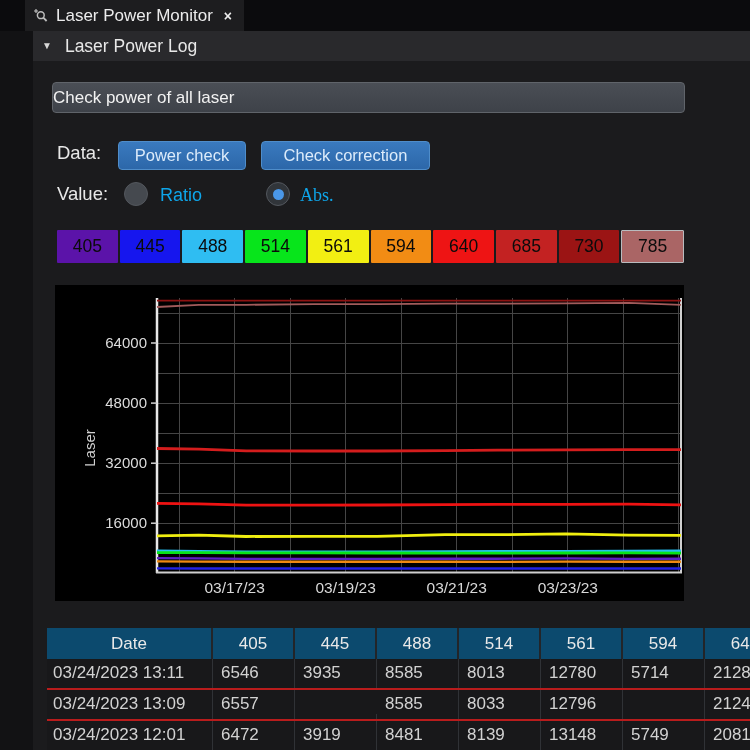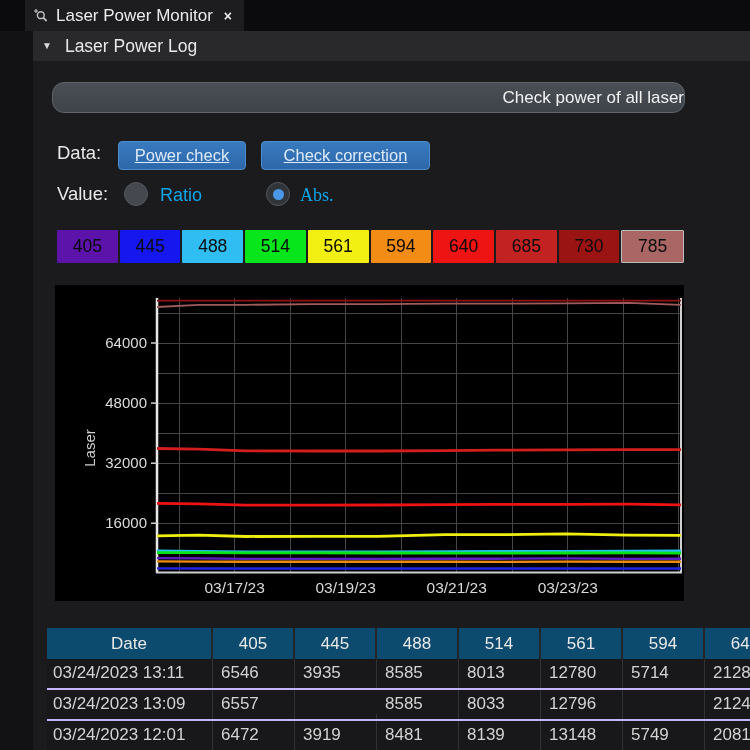--- a/index.html
+++ b/index.html
@@ -28,8 +28,8 @@
   .check-btn{
     position:absolute;left:19px;top:51px;width:631px;height:29px;
     background:linear-gradient(#4a4e55,#3e4249);
-    border:1px solid #60646a;border-radius:12px;
-    color:#f2f2f2;font-size:17px;display:flex;align-items:center;justify-content:flex-end;
+    border:1px solid #60646a;border-radius:4px;
+    color:#f2f2f2;font-size:17px;display:flex;align-items:center;justify-content:flex-start;
   }
   .row-label{position:absolute;color:#e8e8e8;font-size:18.5px;}
   .blue-btn{

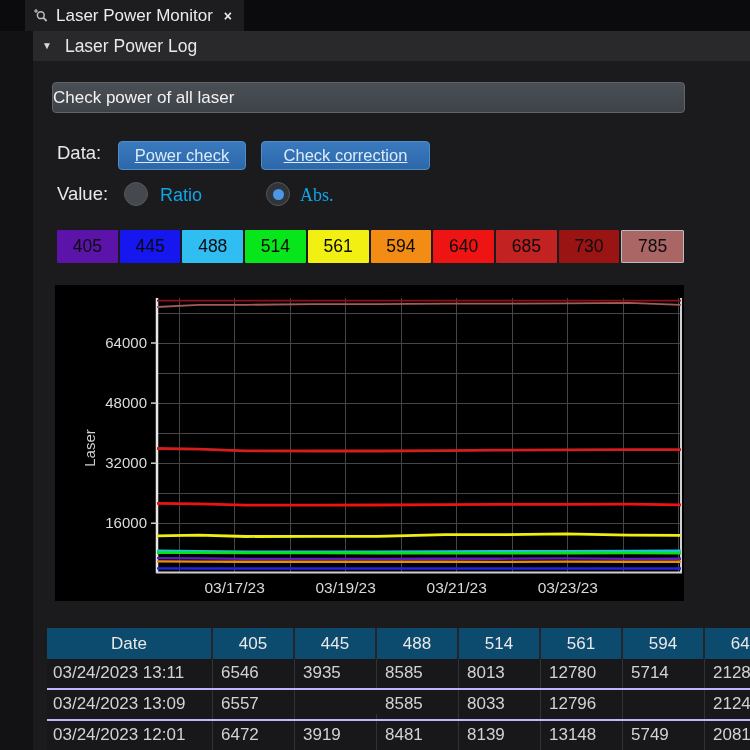--- a/index.html
+++ b/index.html
@@ -38,7 +38,6 @@
     border:1px solid #4f8dca;border-radius:4px;
     color:#dcebfa;font-size:16.5px;display:flex;align-items:center;justify-content:center;
     box-sizing:border-box;
-    text-decoration:underline;
   }
   .radio{
     position:absolute;width:24px;height:24px;border-radius:50%;

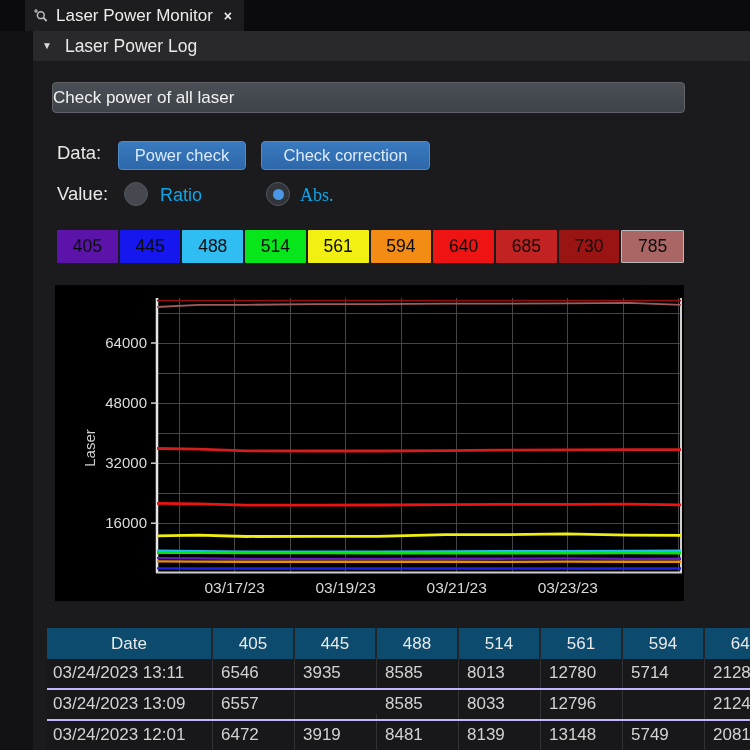--- a/index.html
+++ b/index.html
@@ -61,7 +61,7 @@
     color:#e9e9e9;font-size:17px;line-height:31px;text-align:center;
     border-right:2px solid #232529;box-sizing:border-box;flex:0 0 auto;
   }
-  .t-row{display:flex;height:29px;background:#18181a;border-bottom:2px solid #c4b5fd;}
+  .t-row{display:flex;height:29px;background:#18181a;border-bottom:2px solid #b91c1c;}
   .t-row .t-cell{
     color:#d2d2d2;font-size:17px;line-height:27px;text-align:left;
     border-right:1px solid #303236;box-sizing:border-box;flex:0 0 auto;

